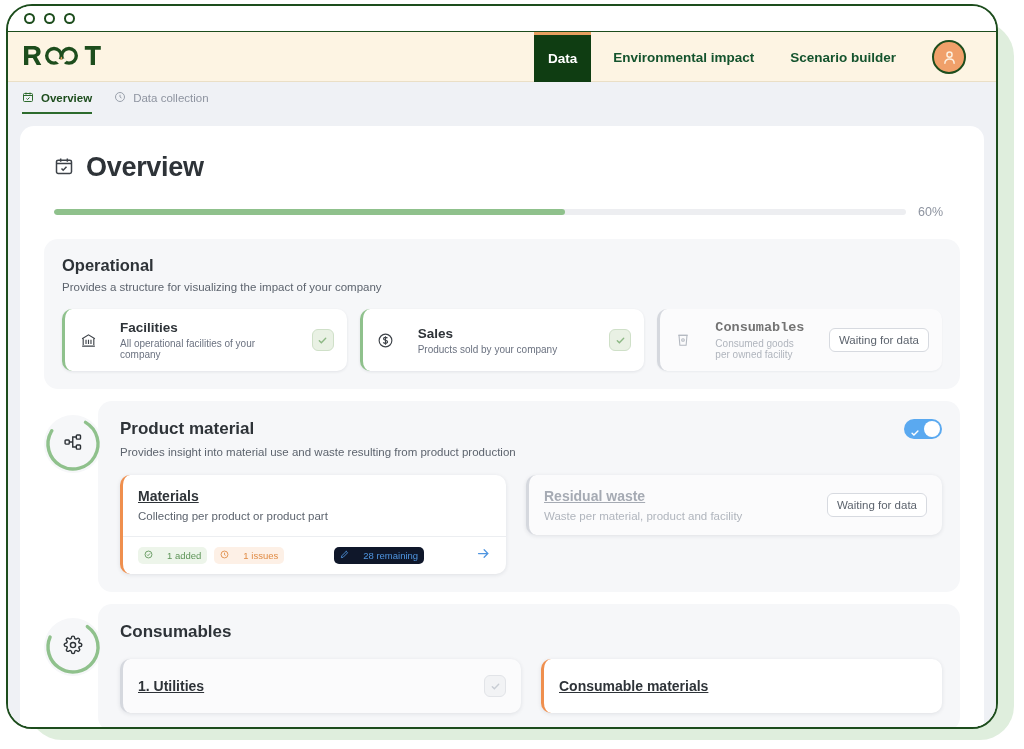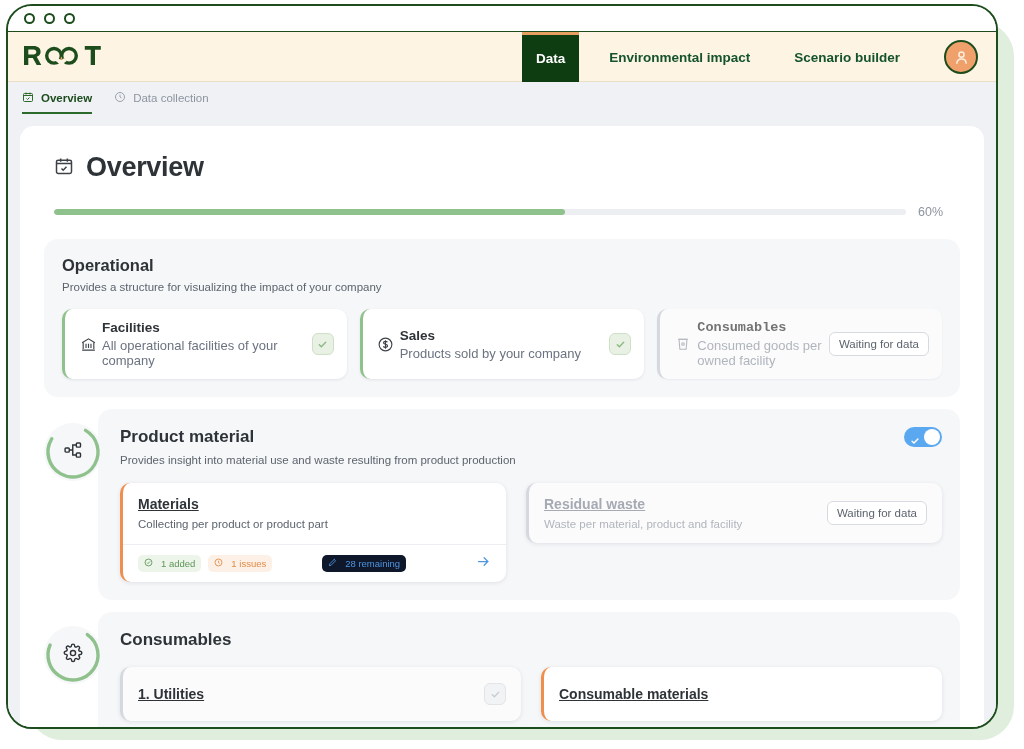--- a/index.html
+++ b/index.html
@@ -64,11 +64,11 @@
 
   .nav {
     position: absolute;
-    right: 12px; top: 0;
+    right: 24px; top: 0;
     height: 50px;
     display: flex;
     align-items: center;
-    gap: 16px;
+    gap: 8px;
   }
   .nav-item {
     font-size: 13.5px;

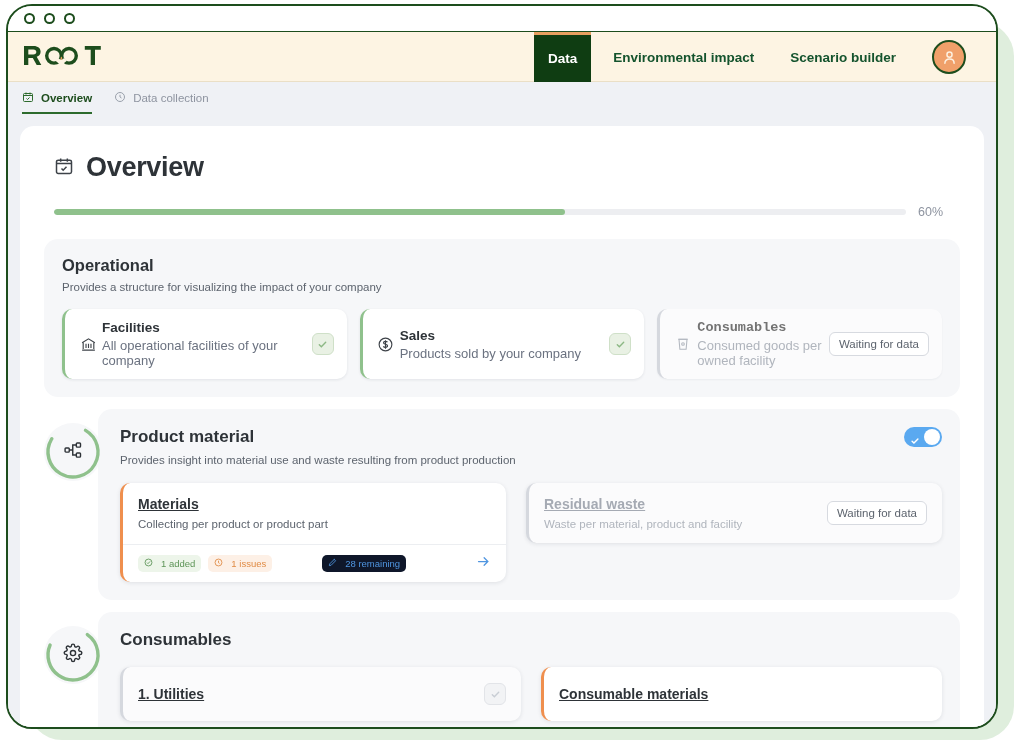--- a/index.html
+++ b/index.html
@@ -176,7 +176,7 @@
     box-shadow: 0 1px 3px rgba(20,30,50,0.09);
     display: flex; align-items: center;
     padding: 11px 13px;
-    gap: 4px;
+    gap: 22px;
     min-height: 50px;
   }
   .dcard.muted { background:#fbfbfc; border-left-color:#d5d8de; box-shadow:0 1px 2px rgba(20,30,50,0.05); }

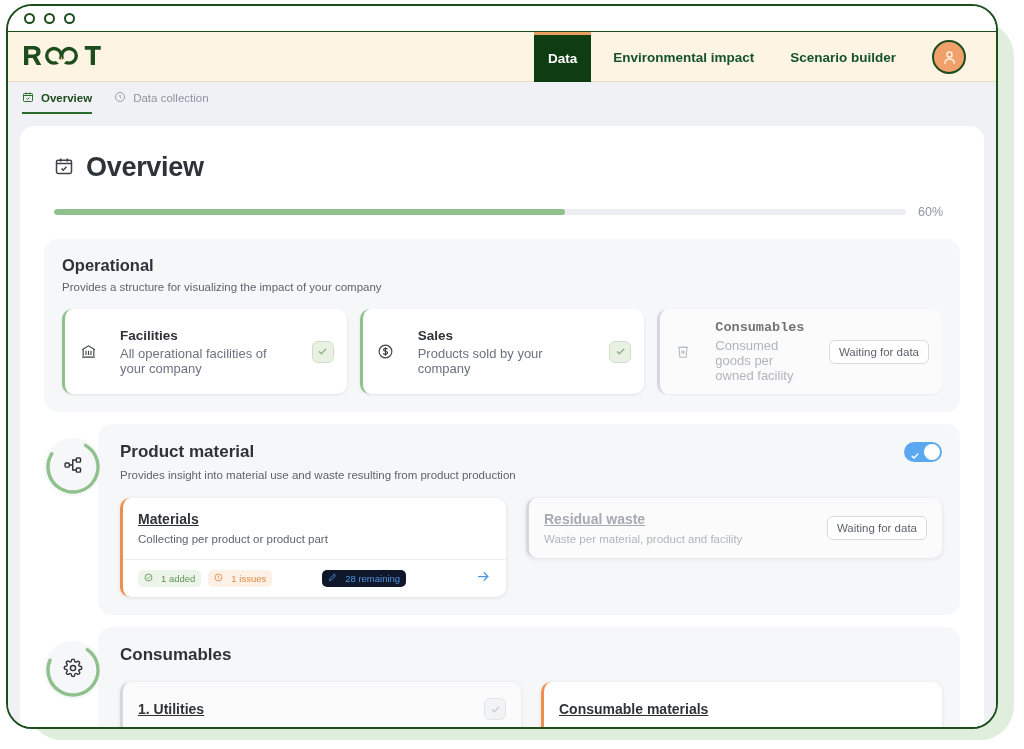--- a/index.html
+++ b/index.html
@@ -184,7 +184,7 @@
   .dcard .txt { flex: 1; }
   .dcard .t { font-size: 13.5px; font-weight: bold; color: #2e3338; }
   .dcard.muted .t { color: #737373; font-family: Liberation Mono, monospace; }
-  .dcard .s { font-size: 13px; color: #6b7280; margin-top: 3px; }
+  .dcard .s { font-size: 10px; color: #6b7280; margin-top: 3px; }
   .dcard.muted .s { color: #b0b5bd; }
 
   .check-badge {

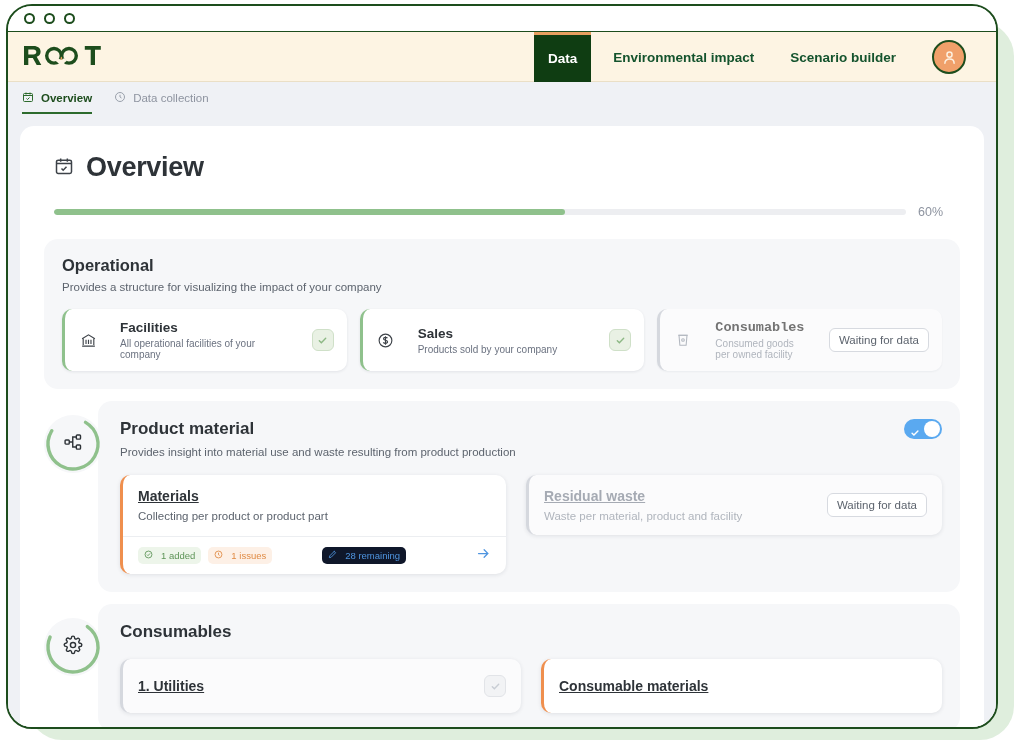--- a/index.html
+++ b/index.html
@@ -261,7 +261,7 @@
     padding: 9px 15px 10px 15px;
   }
   .chip {
-    display: flex; align-items: center; gap: 8px;
+    display: flex; align-items: center; gap: 14px;
     font-size: 9.5px; border-radius: 5px; padding: 3px 6px;
     white-space: nowrap;
   }

